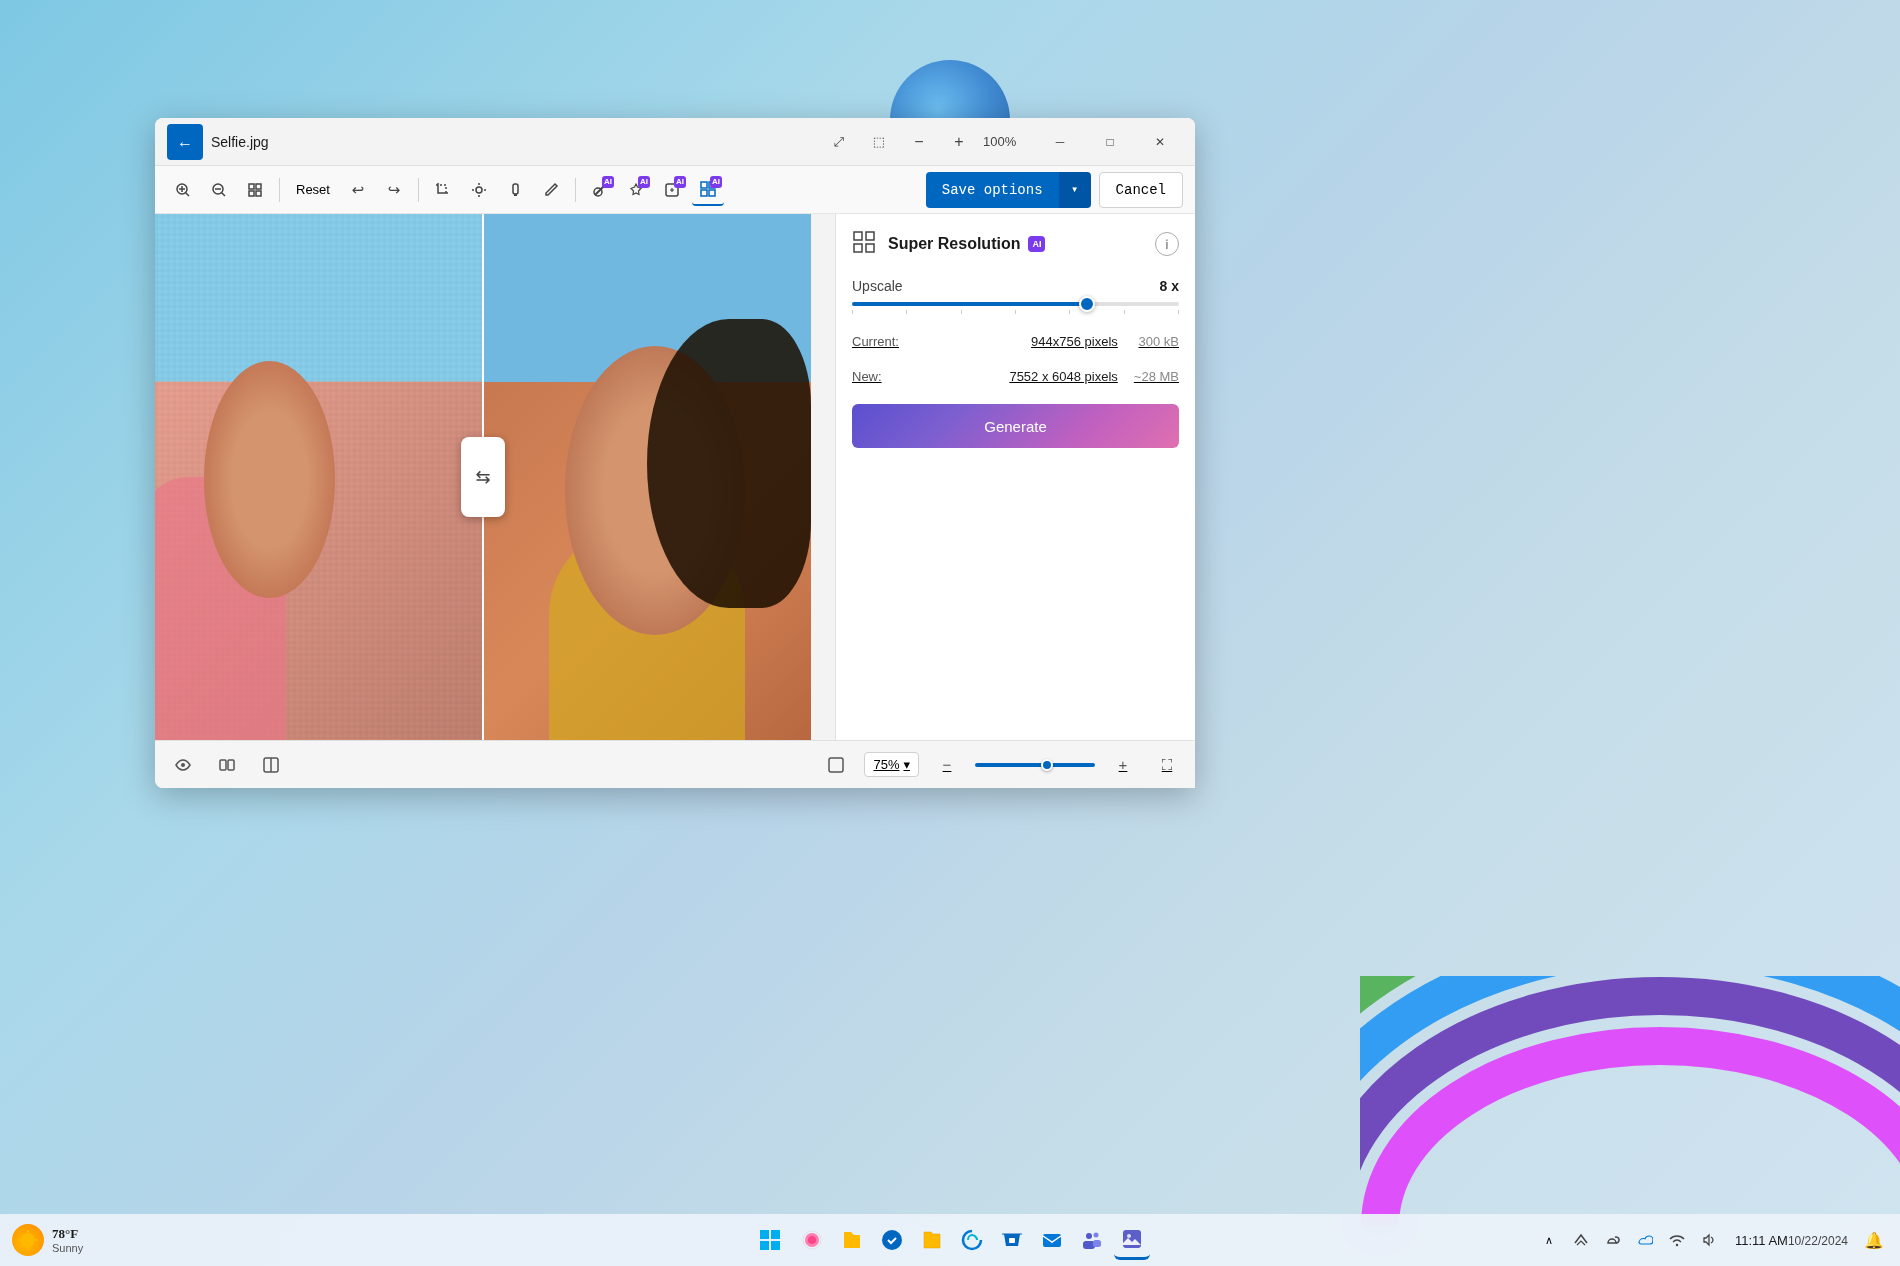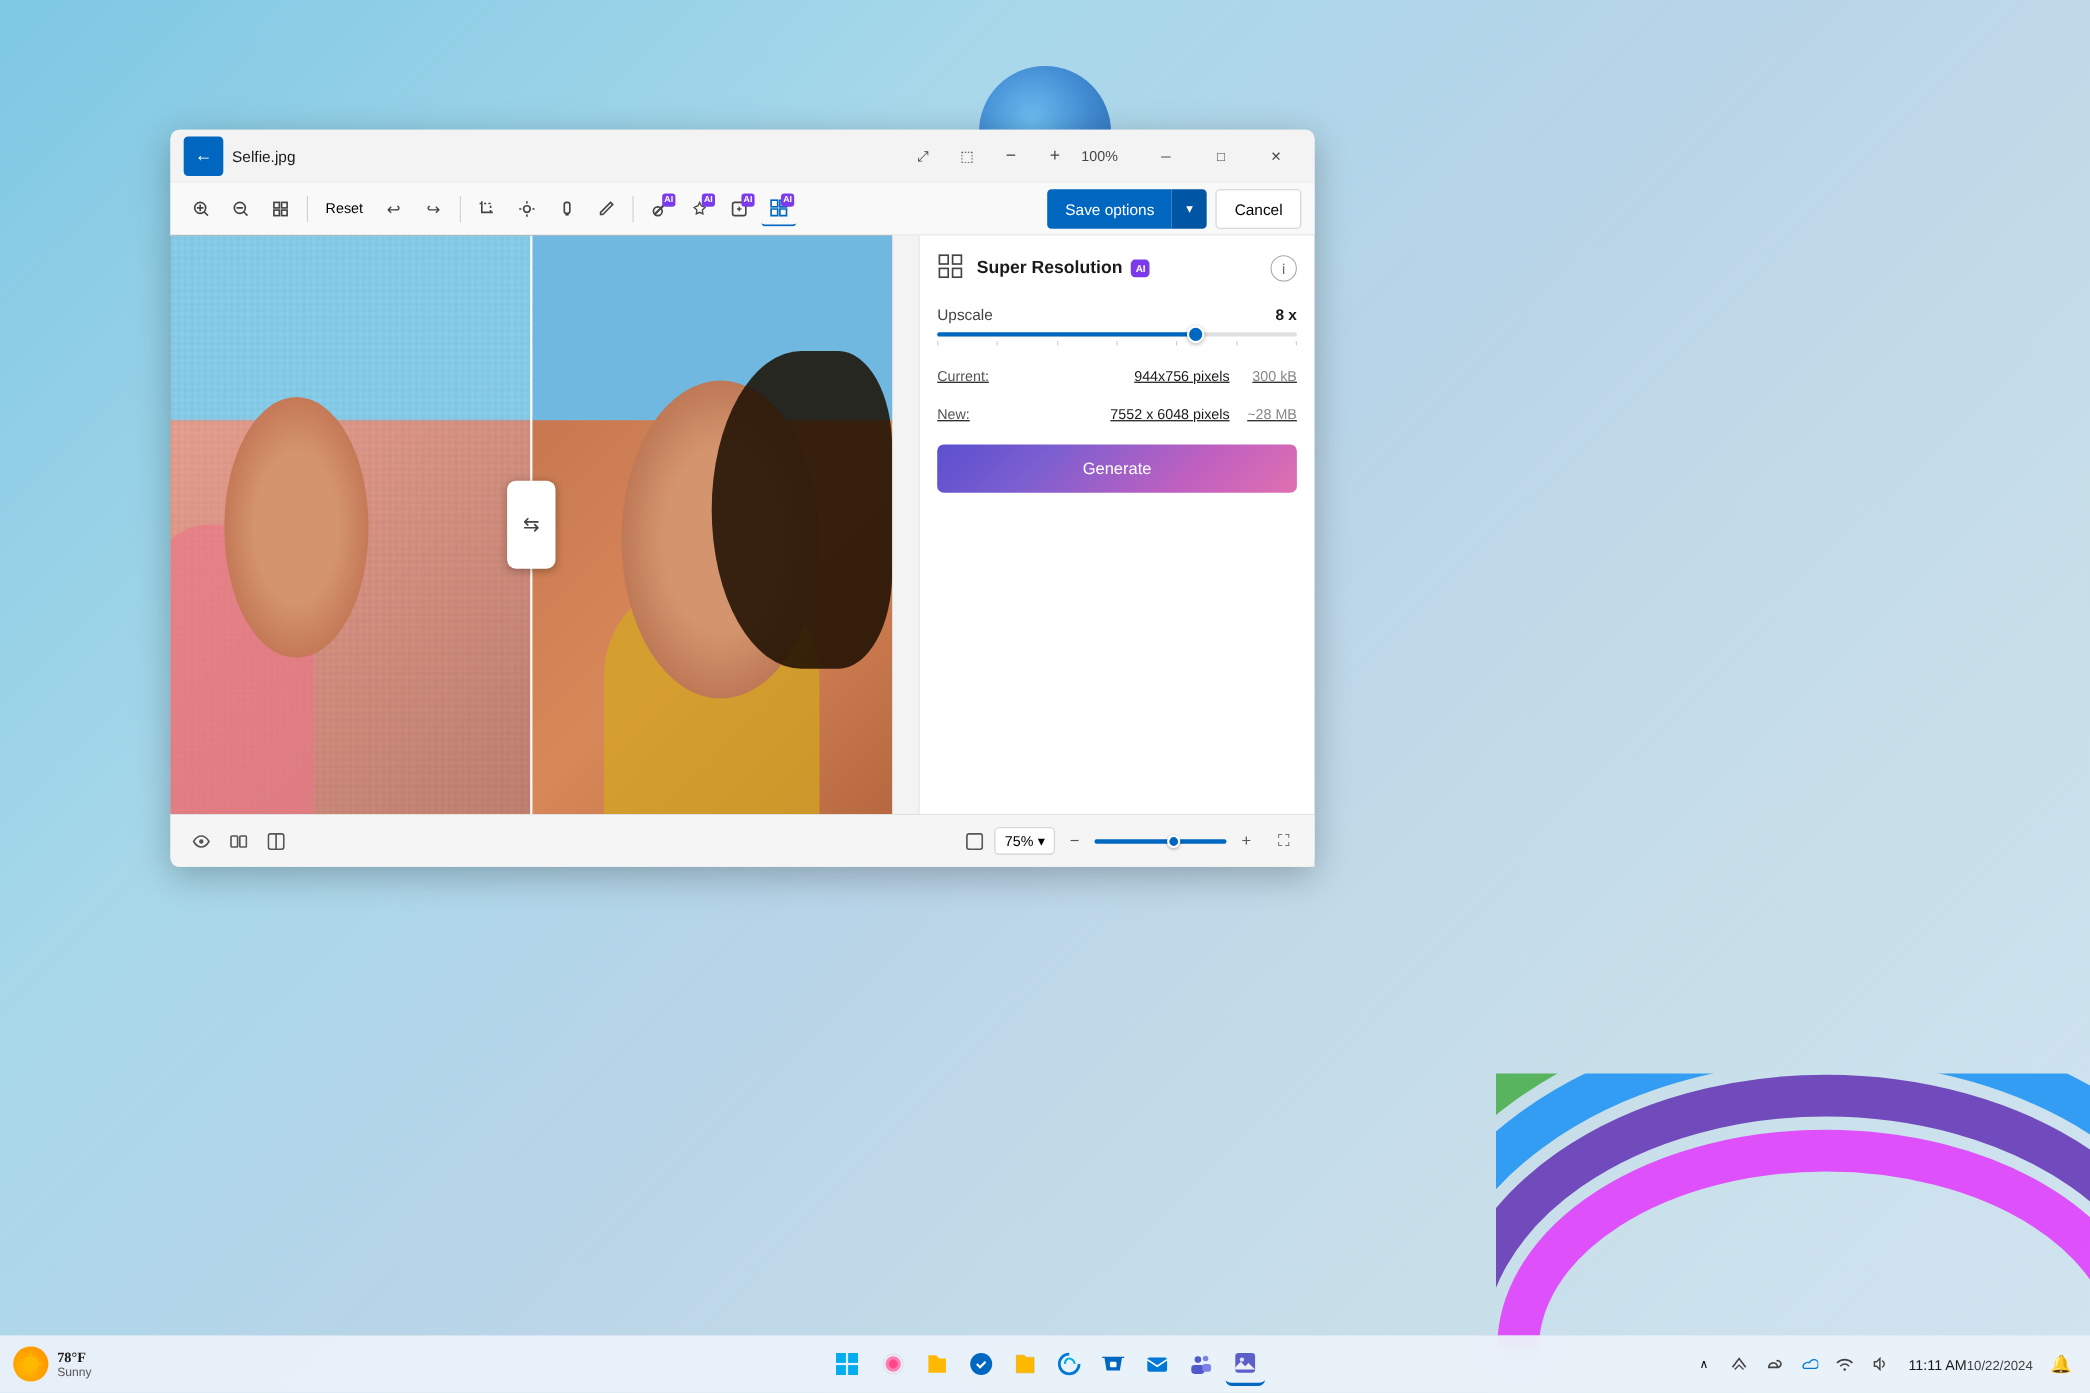--- a/index.html
+++ b/index.html
@@ -150,6 +150,7 @@
       align-items: flex-start;
       gap: 0;
       margin-left: auto;
+      font-family: Liberation Mono, monospace;
     }
     .save-options-btn {
       display: flex;

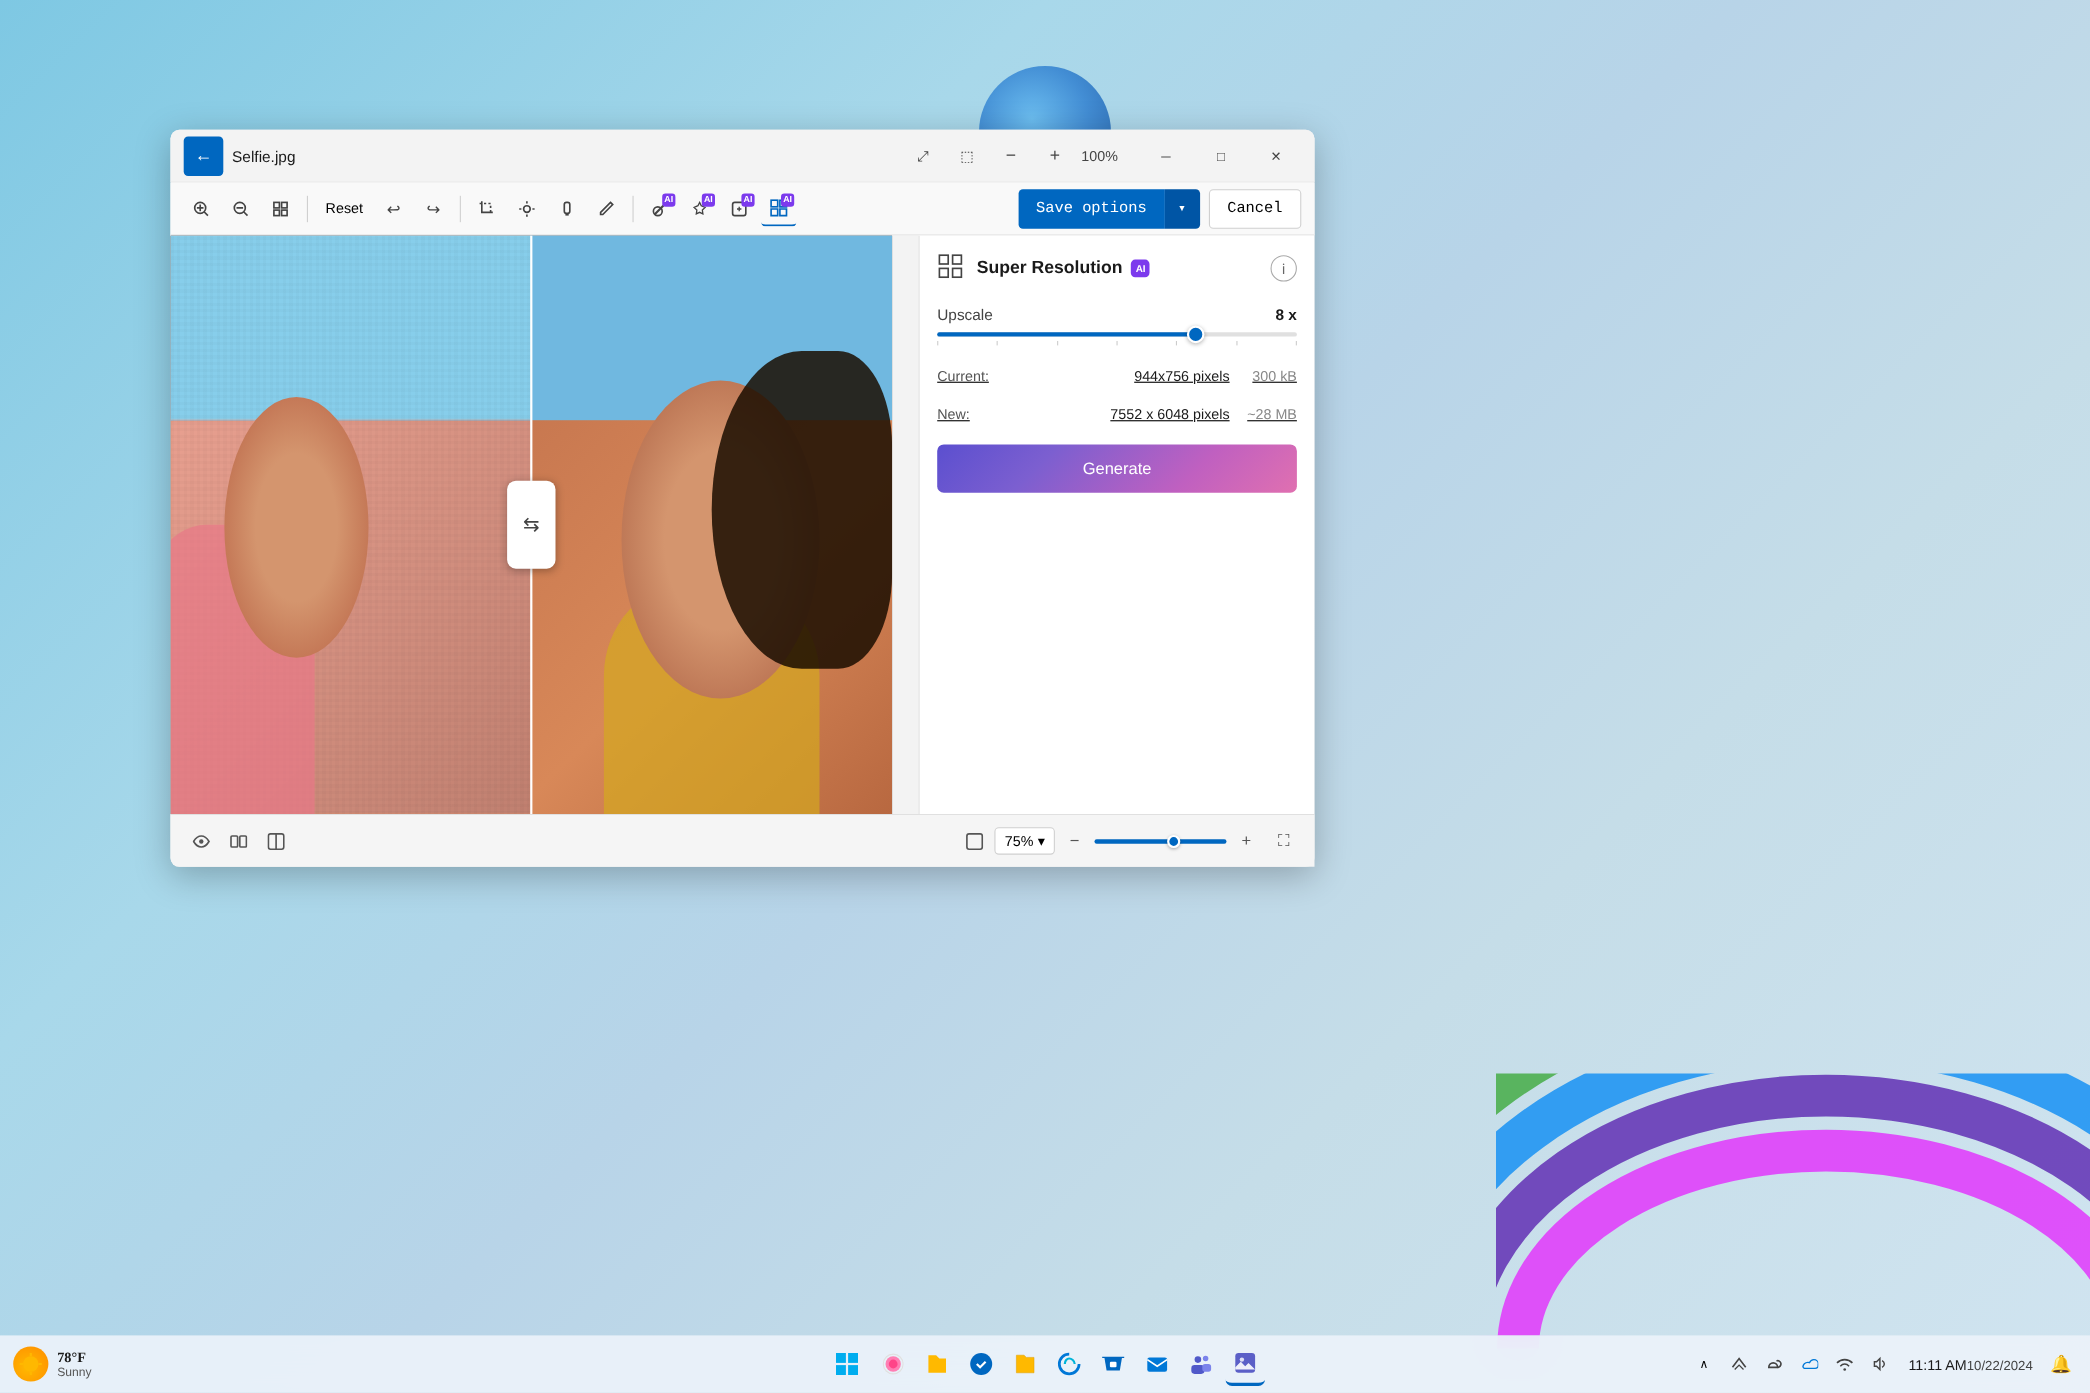--- a/index.html
+++ b/index.html
@@ -394,8 +394,9 @@
       display: flex;
       align-items: center;
       padding: 0 12px;
-      gap: 2px;
+      gap: 12px;
       border-radius: 0 0 0 8px;
+      text-decoration: underline;
     }
     .bottom-btn {
       width: 32px;

